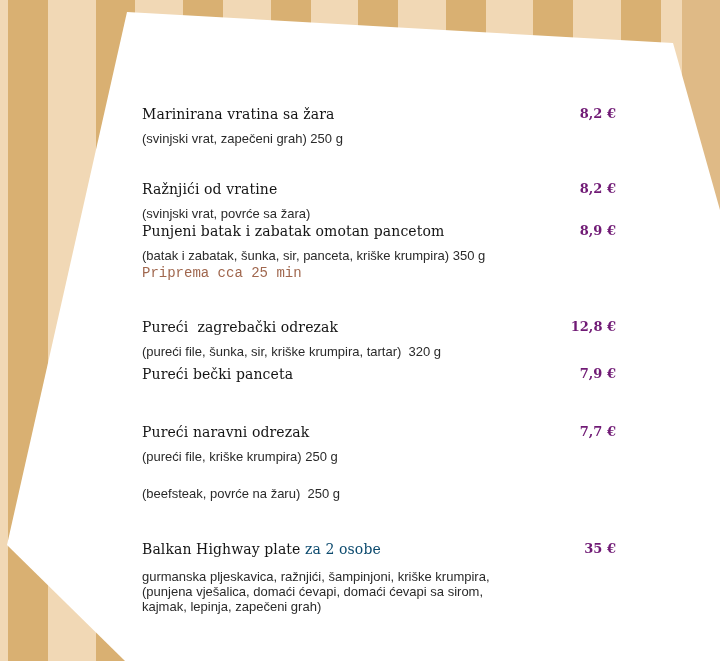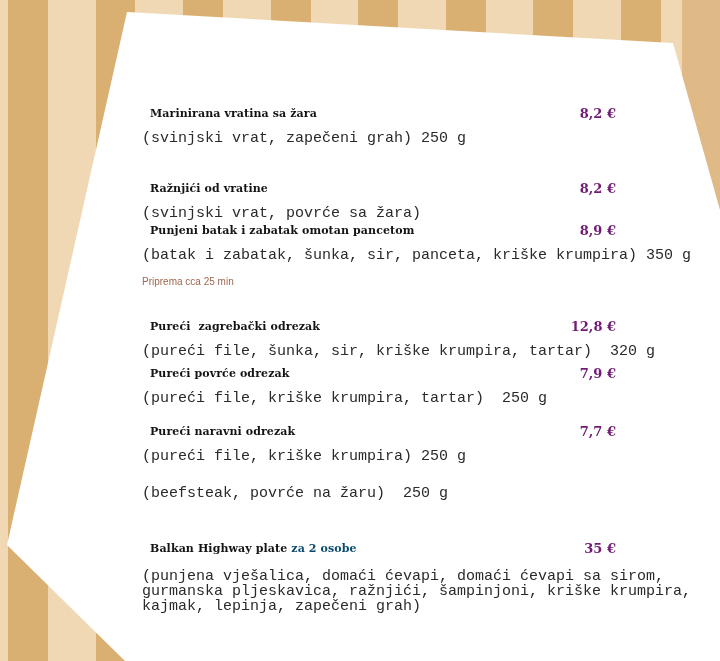--- a/index.html
+++ b/index.html
@@ -30,9 +30,9 @@
     .row { position: relative; height: 22px; }
     .name {
       position: absolute; left: 0; top: 0;
-      font-family: "DejaVu Serif", serif; font-weight: bold;
-      font-size: 11px; letter-spacing: 0.1px; color: #141414;
-      white-space: nowrap; line-height: 22px; margin-left: 8px;
+      font-family: "DejaVu Serif", serif; font-weight: normal;
+      font-size: 14px; letter-spacing: 0.1px; color: #141414;
+      white-space: nowrap; line-height: 22px;
     }
     .name .accent { color: #0c4a6e; }
     .price {

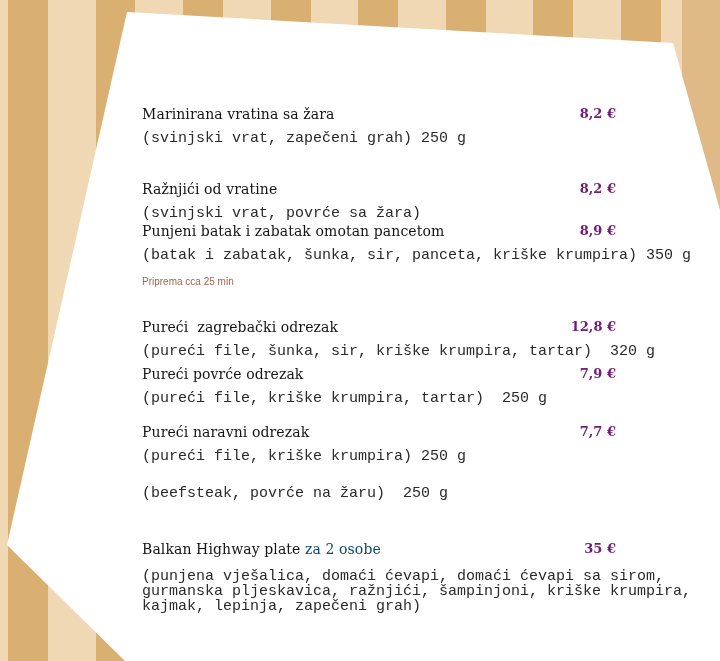--- a/index.html
+++ b/index.html
@@ -41,7 +41,7 @@
       font-size: 13px; color: #701a75; line-height: 22px; white-space: nowrap;
     }
     .desc {
-      font-family: Liberation Mono, monospace; font-size: 15px; color: #2a2a2a;
+      font-family: Liberation Sans, sans-serif; font-size: 13px; color: #2a2a2a;
       line-height: 15px; margin-top: 6px; white-space: nowrap;
     }
     .note {

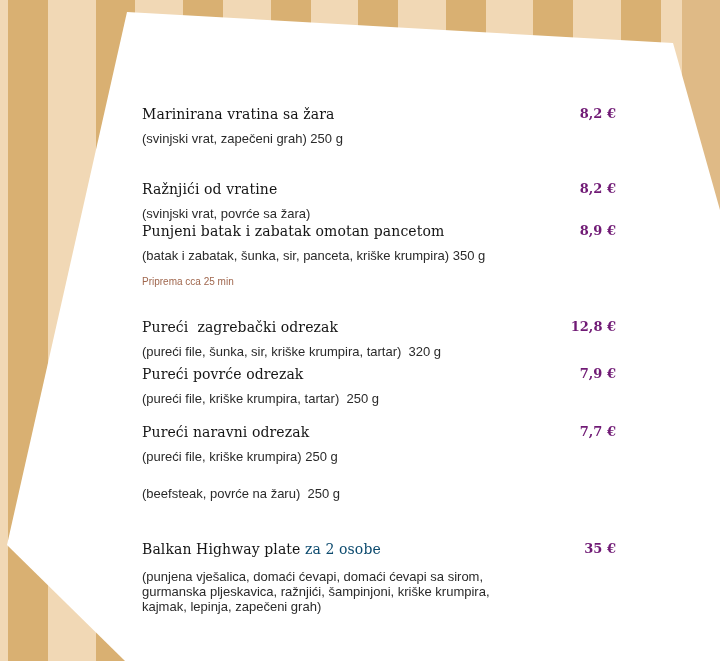--- a/index.html
+++ b/index.html
@@ -45,8 +45,8 @@
       line-height: 15px; margin-top: 6px; white-space: nowrap;
     }
     .note {
-      font-family: Liberation Sans, sans-serif; font-size: 10px; color: #a0674e;
-      line-height: 15px; margin-top: 11px;
+      font-family: Liberation Mono, monospace; font-size: 14px; color: #a0674e;
+      line-height: 15px; margin-top: 3px;
     }
   </style>
 </head>

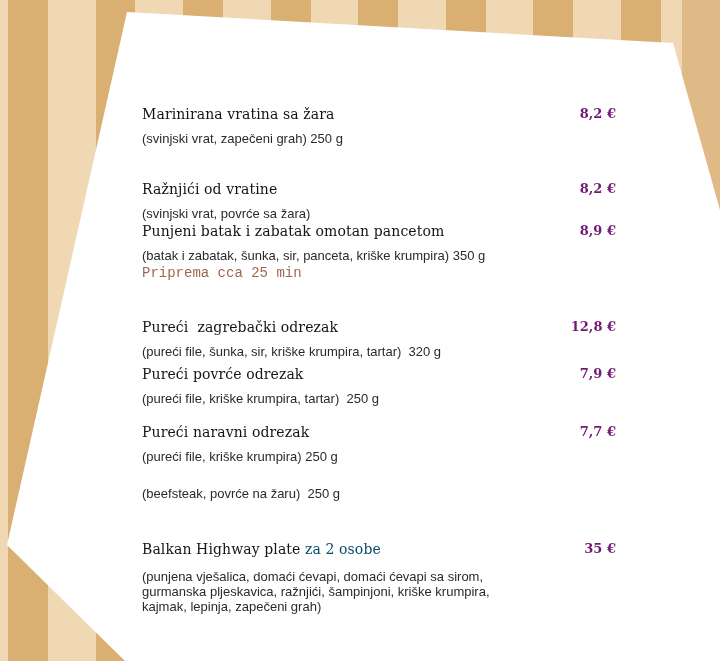--- a/index.html
+++ b/index.html
@@ -93,7 +93,7 @@
 
   <div class="item" style="top:363px">
     <div class="row">
-      <span class="name">Pureći povrće odrezak</span>
+      <span class="name">Pureći bečki panceta</span>
       <span class="price">7,9 €</span>
     </div>
     <div class="desc" style="white-space:pre">(pureći file, kriške krumpira, tartar)  250 g</div>

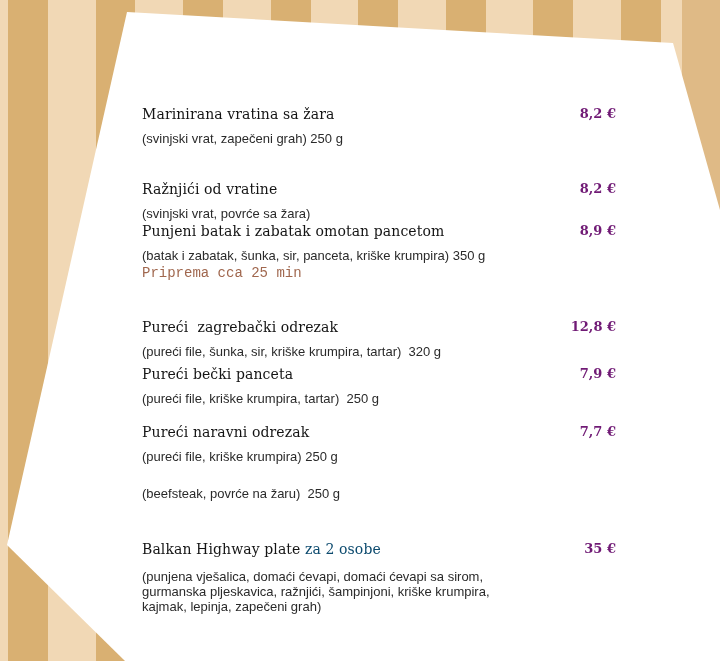--- a/index.html
+++ b/index.html
@@ -96,7 +96,6 @@
       <span class="name">Pureći bečki panceta</span>
       <span class="price">7,9 €</span>
     </div>
-    <div class="desc" style="white-space:pre">(pureći file, kriške krumpira, tartar)  250 g</div>
   </div>
 
   <div class="item" style="top:421px">

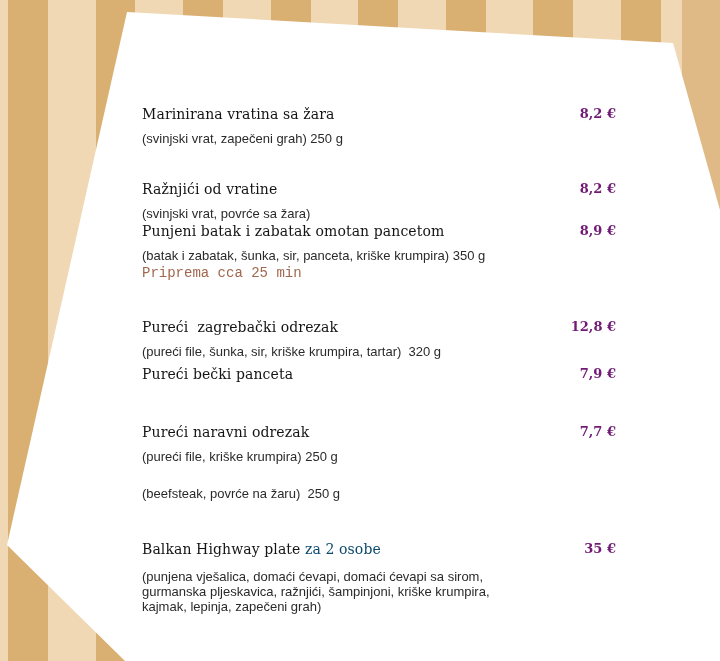--- a/index.html
+++ b/index.html
@@ -116,8 +116,8 @@
       <span class="price">35 €</span>
     </div>
     <div class="desc" style="margin-top:9px">
+      <div>gurmanska pljeskavica, ražnjići, šampinjoni, kriške krumpira,</div>
       <div>(punjena vješalica, domaći ćevapi, domaći ćevapi sa sirom,</div>
-      <div>gurmanska pljeskavica, ražnjići, šampinjoni, kriške krumpira,</div>
       <div>kajmak, lepinja, zapečeni grah)</div>
     </div>
   </div>

